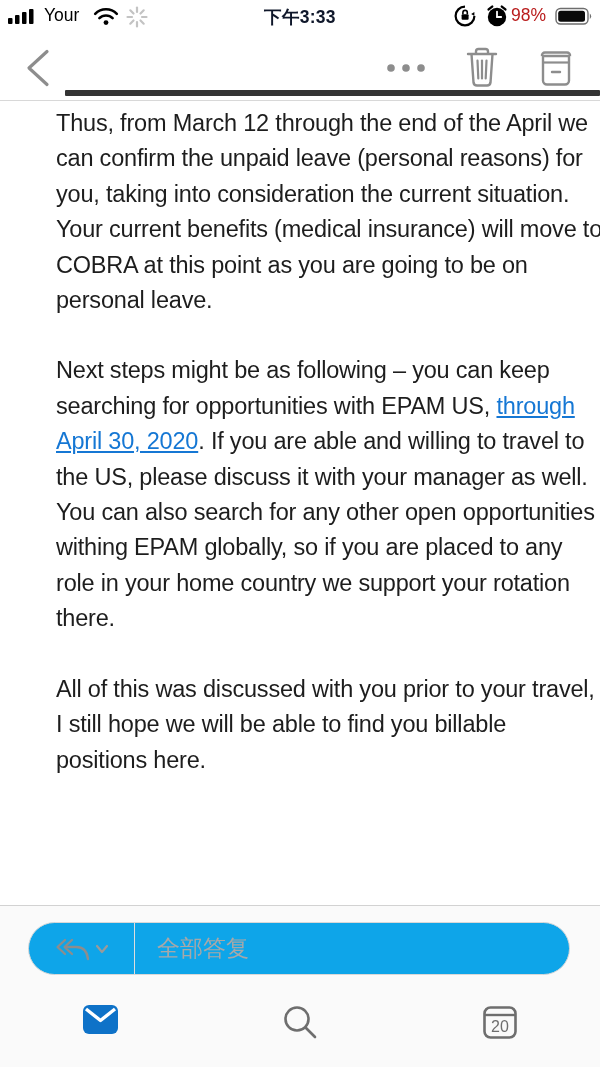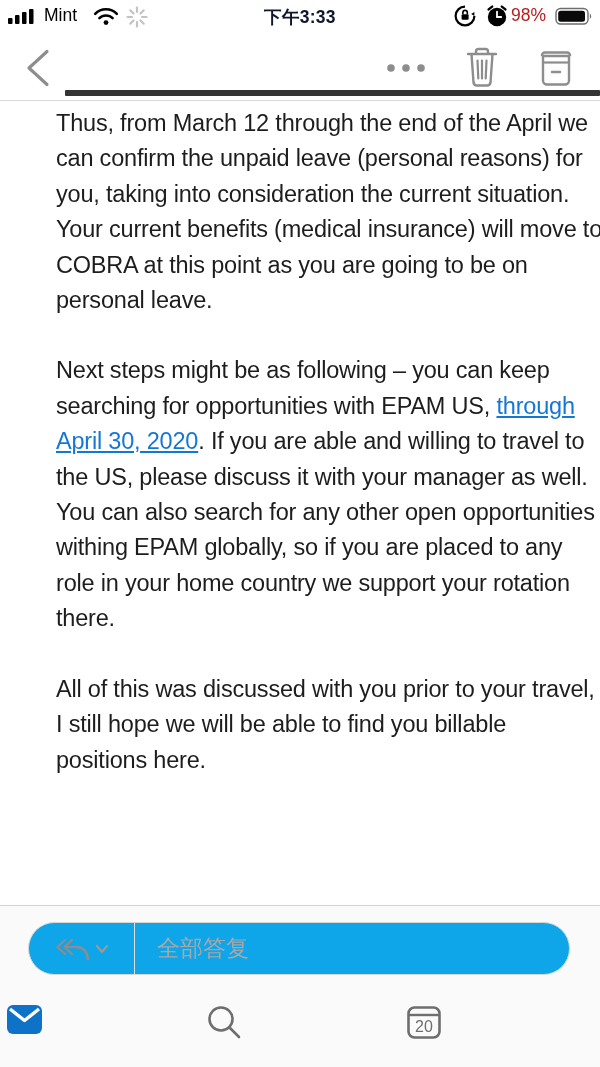--- a/index.html
+++ b/index.html
@@ -61,7 +61,7 @@
       <rect x="14" y="4" width="4.5" height="12" rx="1" fill="#000"></rect>
       <rect x="21" y="1" width="4.5" height="15" rx="1" fill="#000"></rect>
     </svg>
-    <span class="carrier">Mint</span>
+    <span class="carrier">Your</span>
     <svg class="sb-icon" style="left:93px;top:7px;" width="26" height="19" viewBox="0 0 26 19">
       <path d="M2.2,6.8 a15,15 0 0 1 21.6,0" fill="none" stroke="#000" stroke-width="2.6" stroke-linecap="round"></path>
       <path d="M6.4,11.2 a9.3,9.3 0 0 1 13.2,0" fill="none" stroke="#000" stroke-width="2.6" stroke-linecap="round"></path>

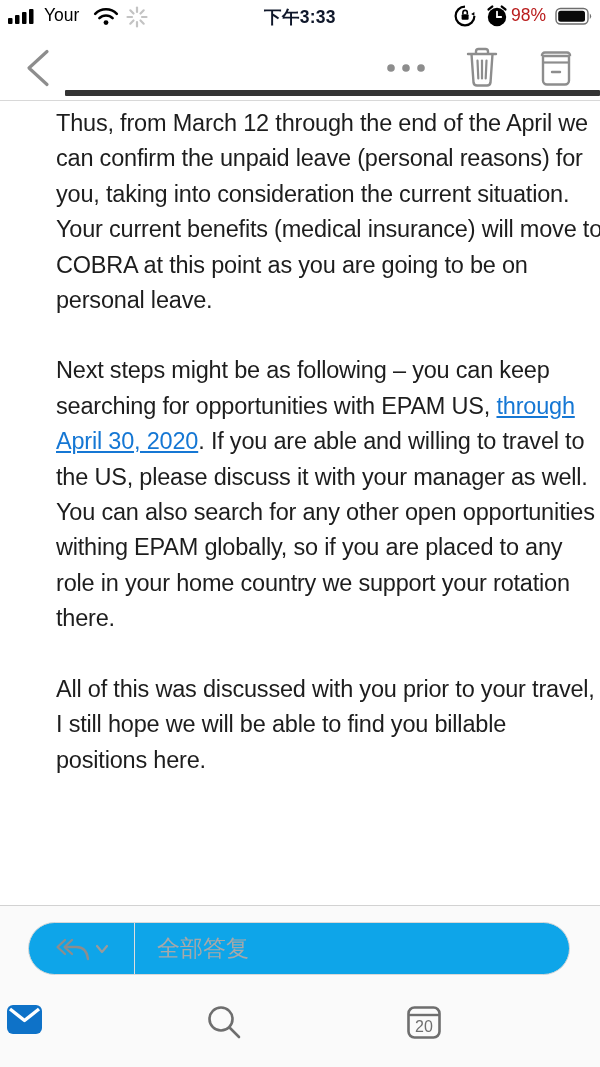--- a/index.html
+++ b/index.html
@@ -47,7 +47,7 @@
   .reply-input::placeholder{color:#a8a8a8;opacity:1;}
   
   .tabbar{position:absolute;top:992px;left:0;width:600px;height:75px;display:flex;}
-  .tab{flex:1;display:flex;align-items:flex-start;padding-top:12px;cursor:pointer;background:none;border:none;}
+  .tab{flex:1;display:flex;align-items:flex-start;justify-content:center;padding-top:12px;cursor:pointer;background:none;border:none;}
 </style>
 </head>
 <body>

